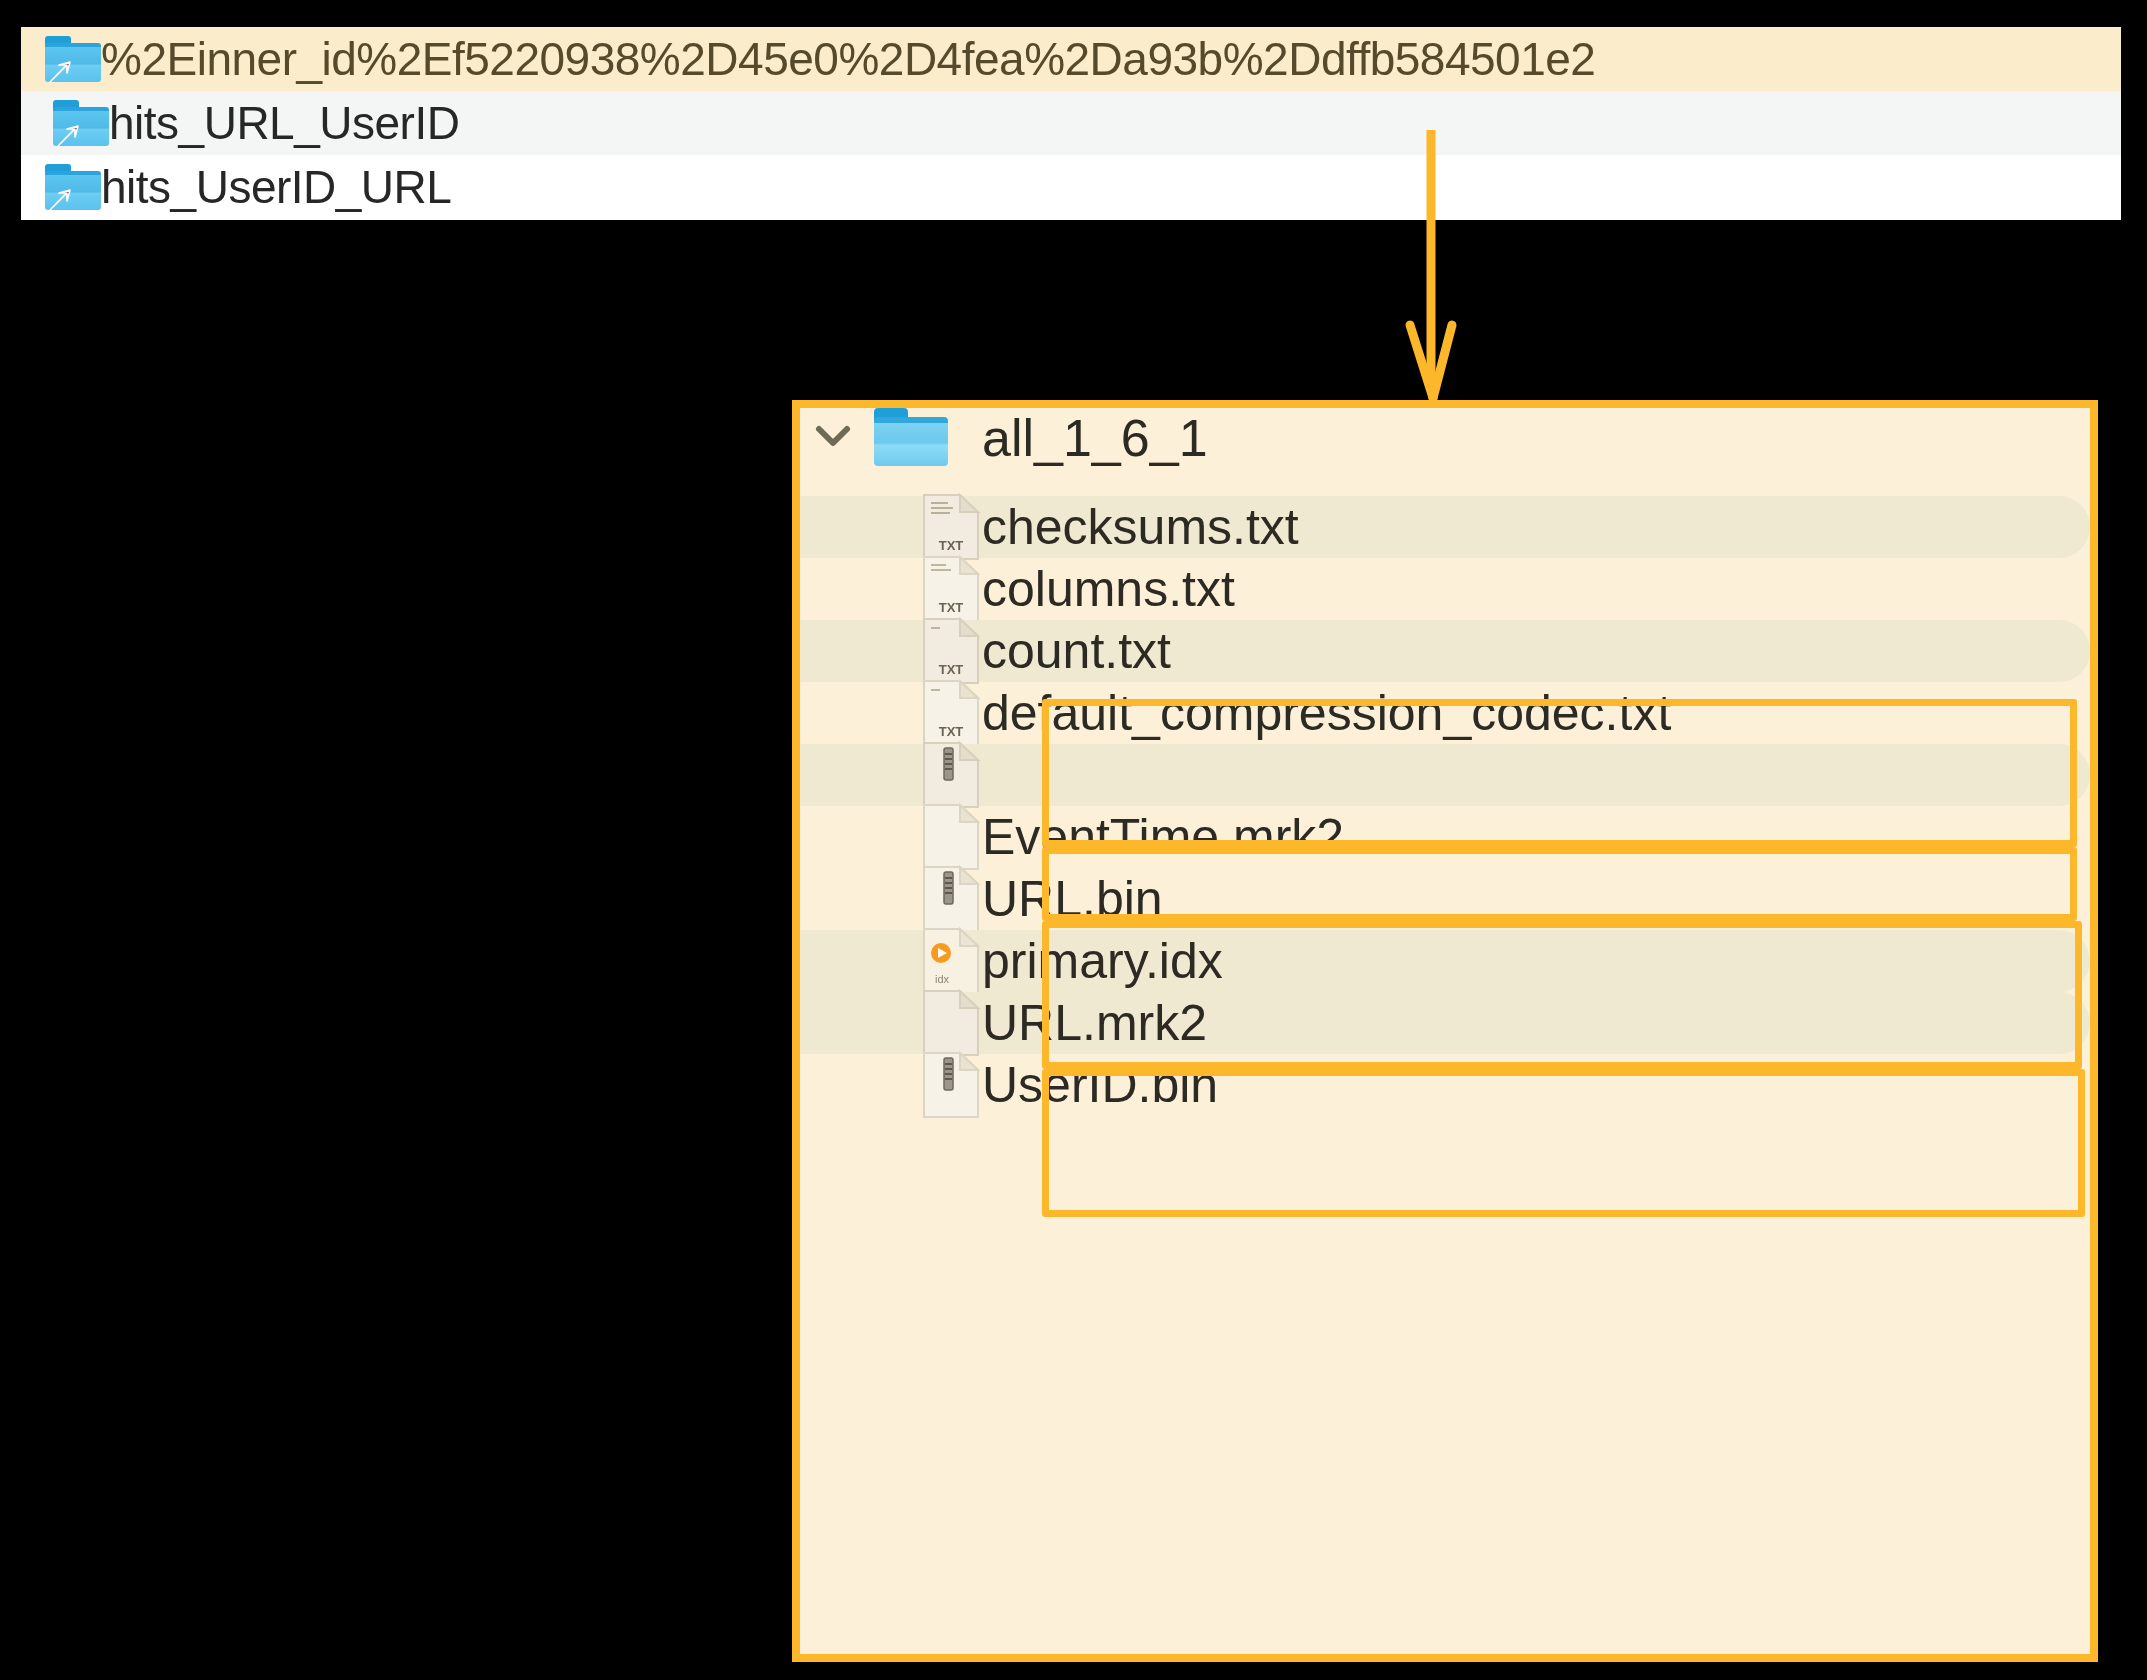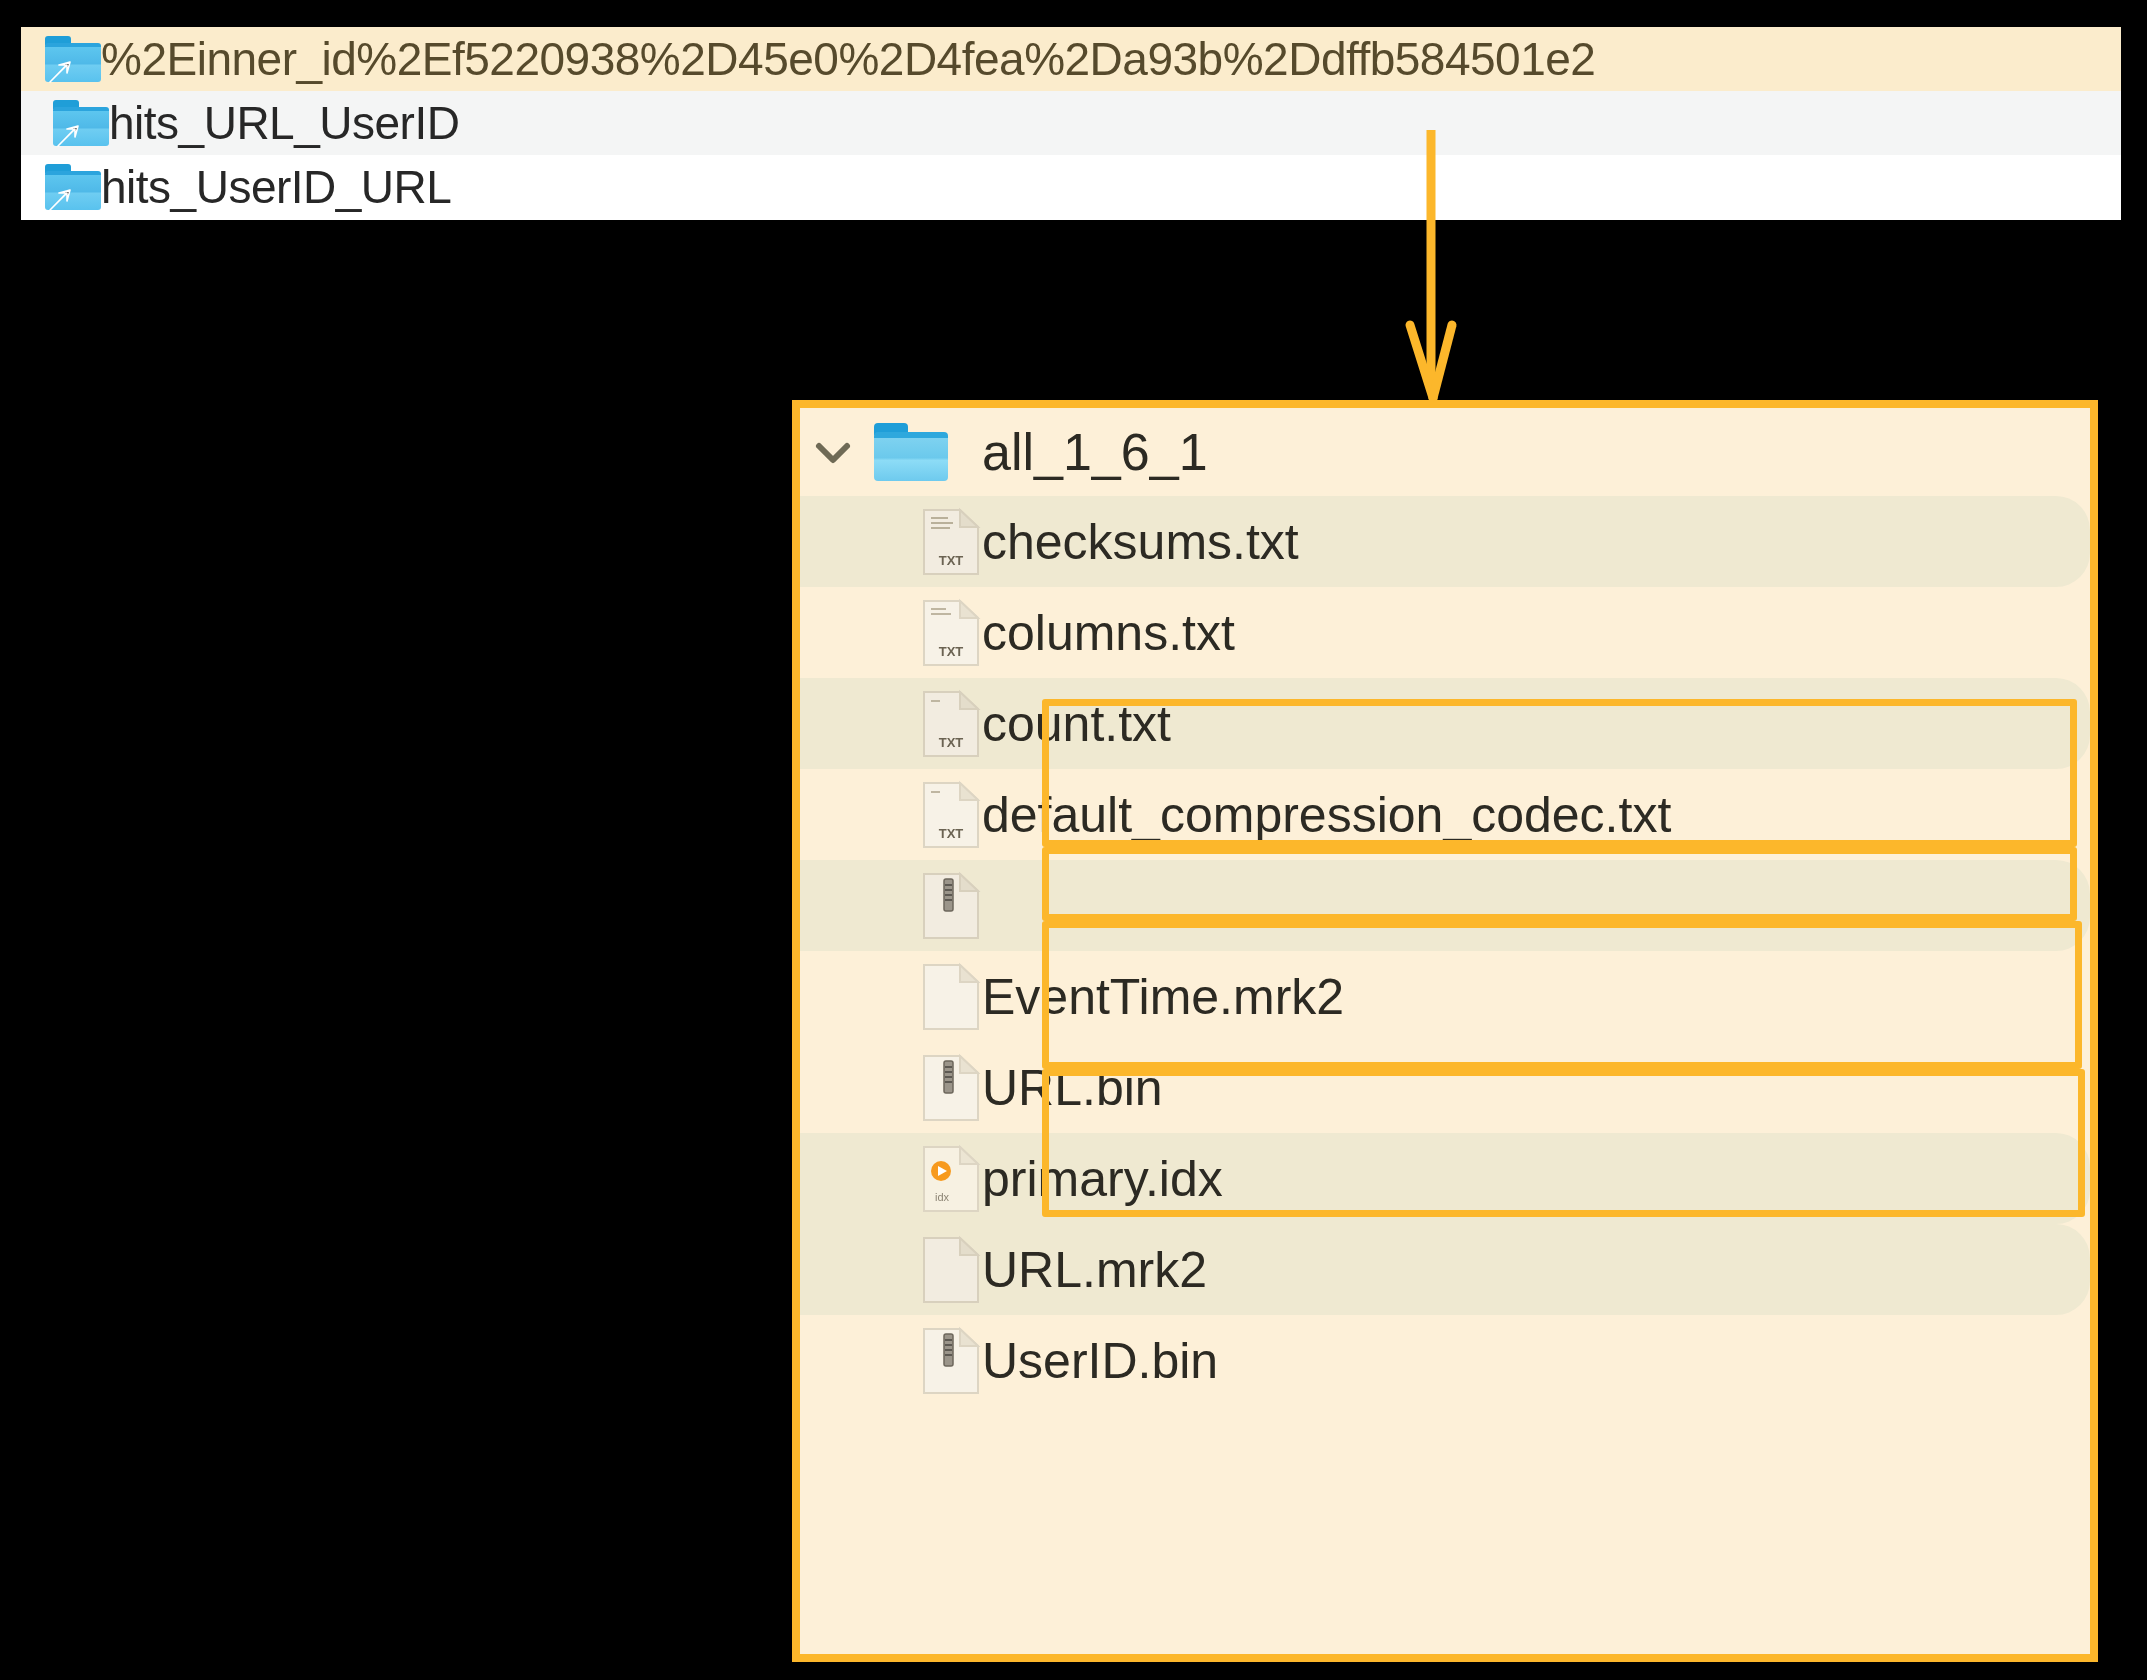--- a/index.html
+++ b/index.html
@@ -67,7 +67,7 @@
   .tree-inner { position: relative; width: 100%; height: 100%; }
 
   .folder-row {
-    display: flex; align-items: center;
+    display: flex; 
     height: 88px;
     padding-left: 6px;
     gap: 8px;

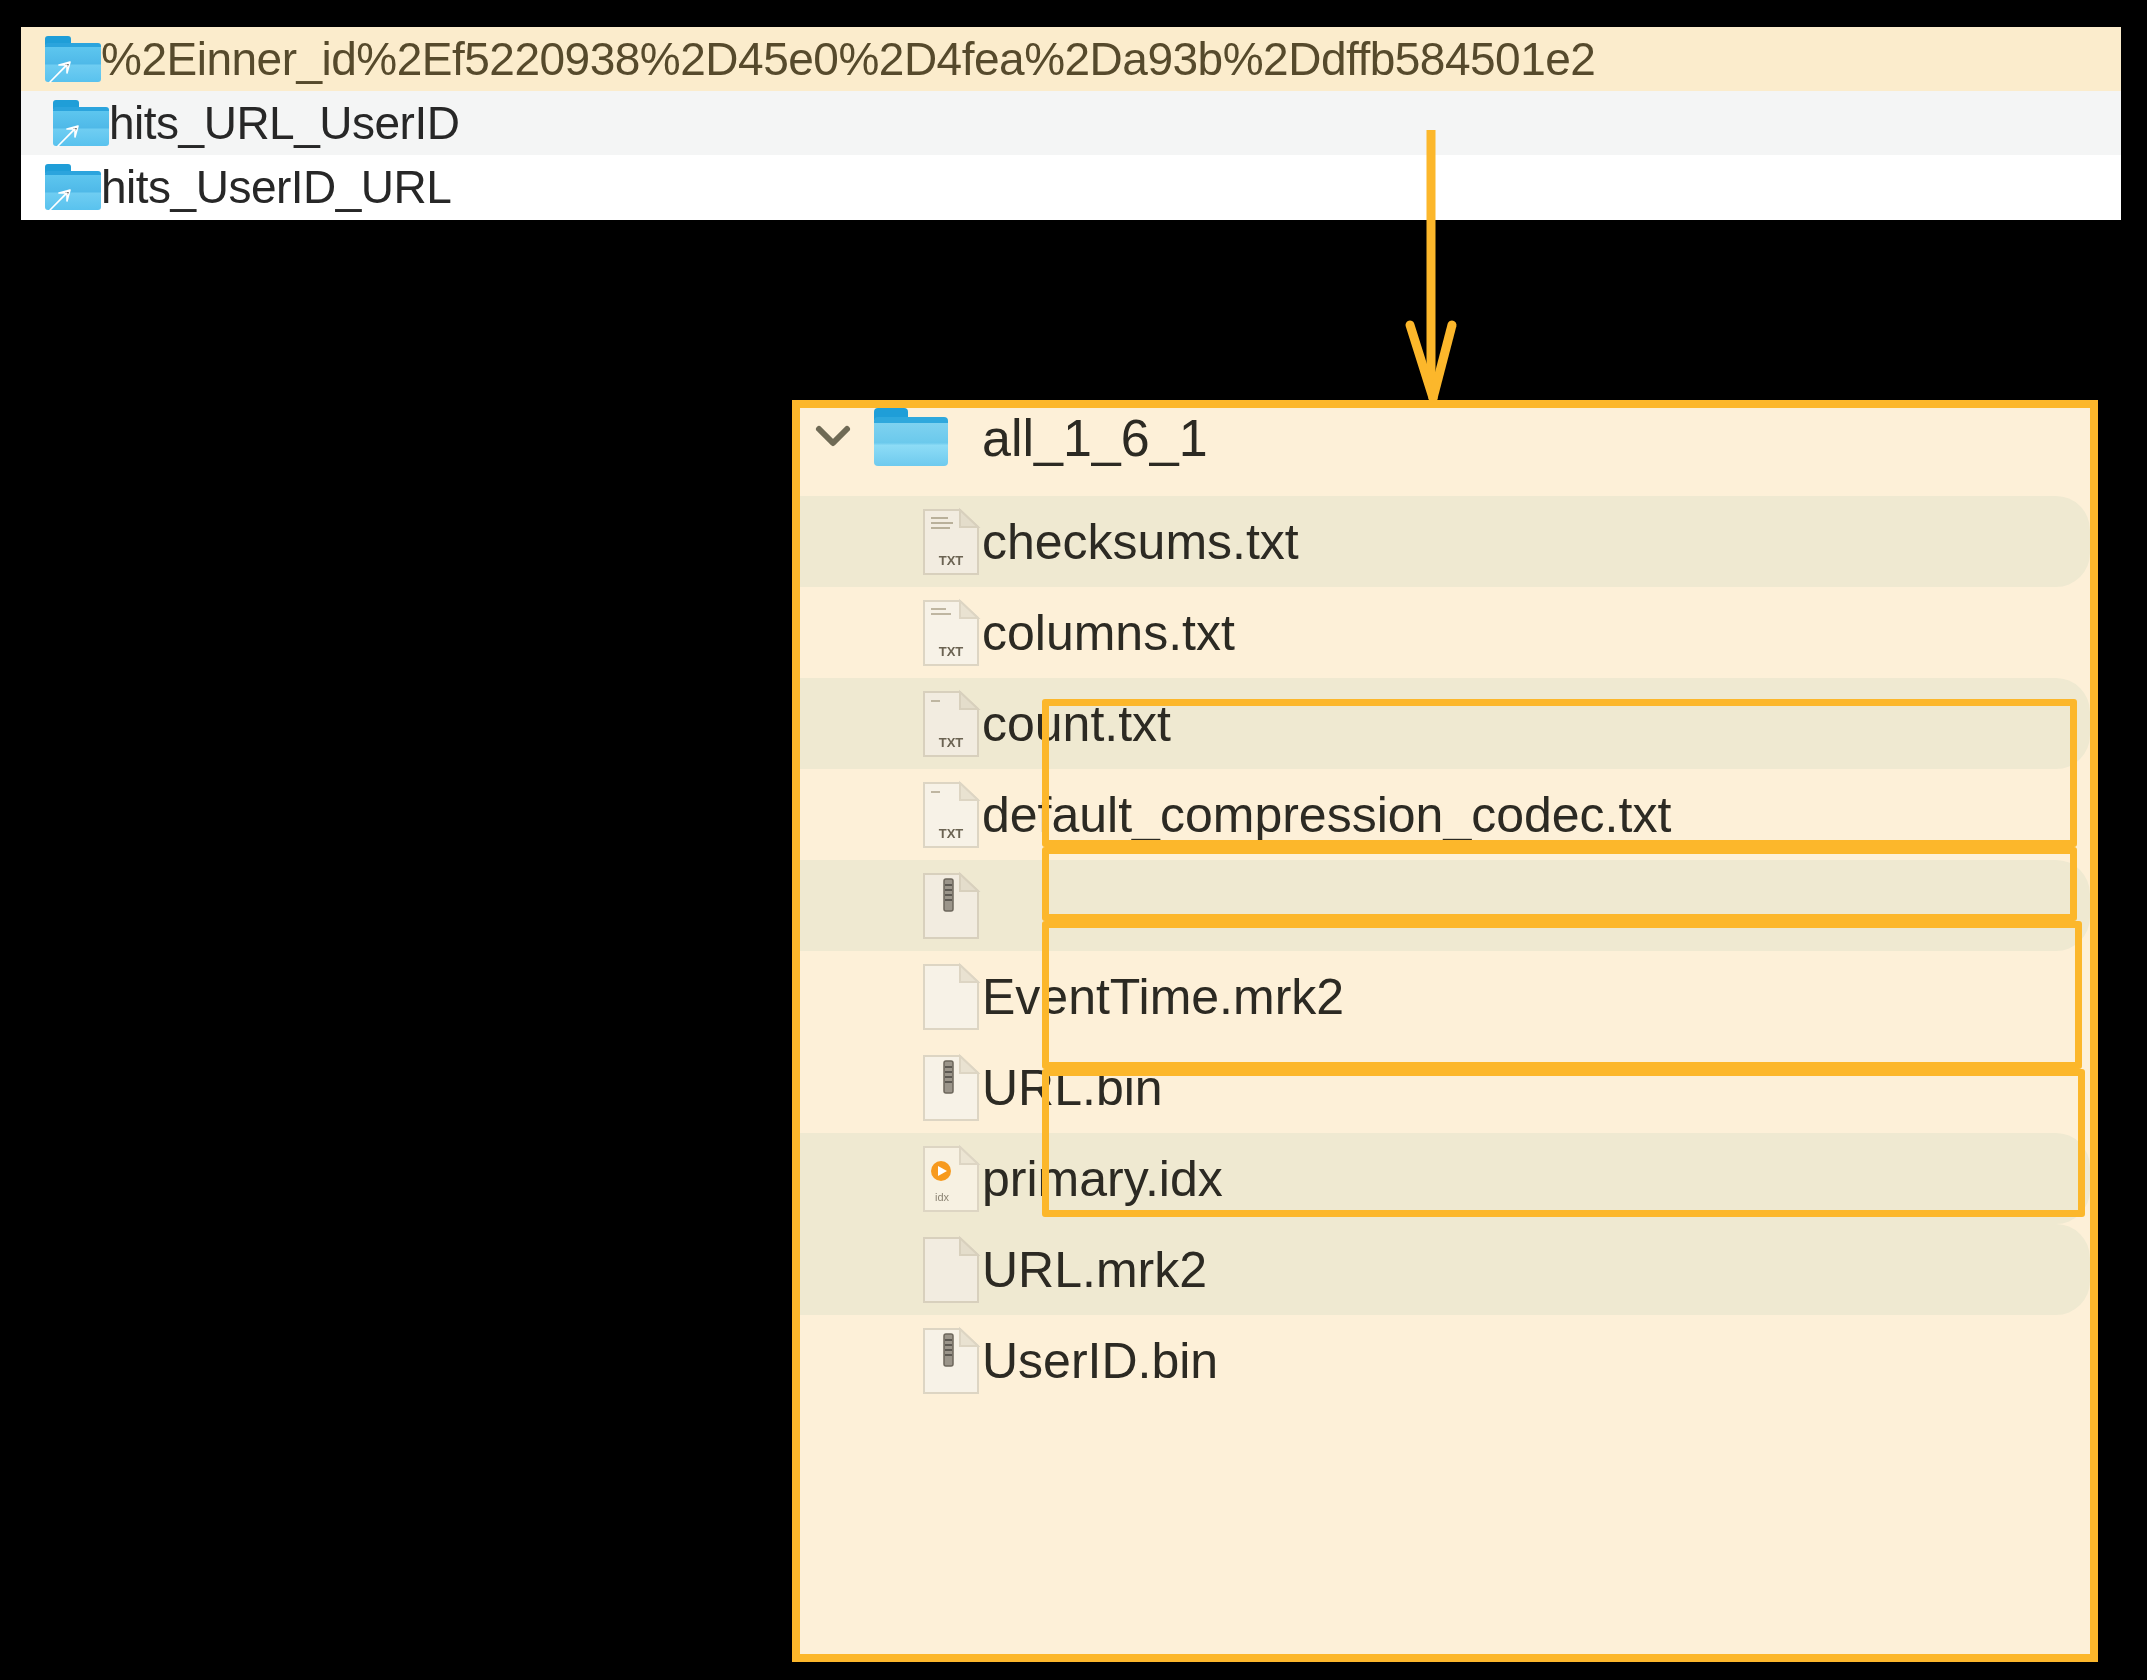--- a/index.html
+++ b/index.html
@@ -91,7 +91,7 @@
   .file-row {
     position: relative;
     display: flex; align-items: center;
-    height: 91px;
+    height: 62px;
   }
   .file-row.odd  { background: #efe9d1; border-radius: 0 34px 34px 0; }
   .file-row.even { background: transparent; }

